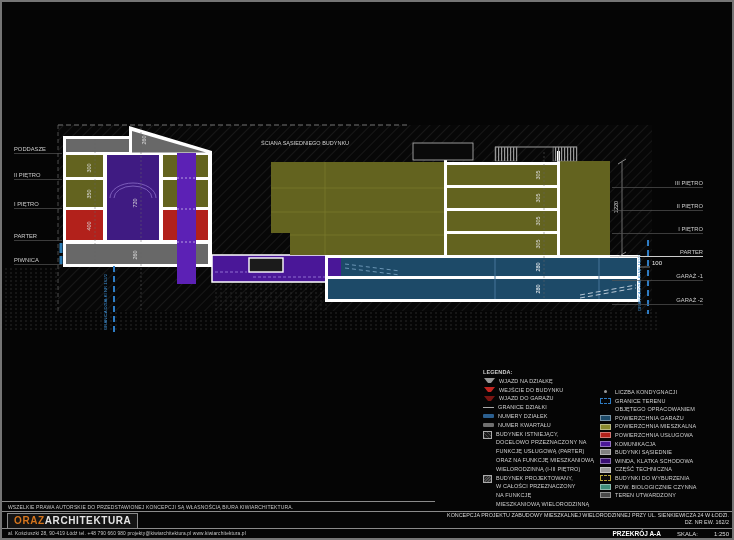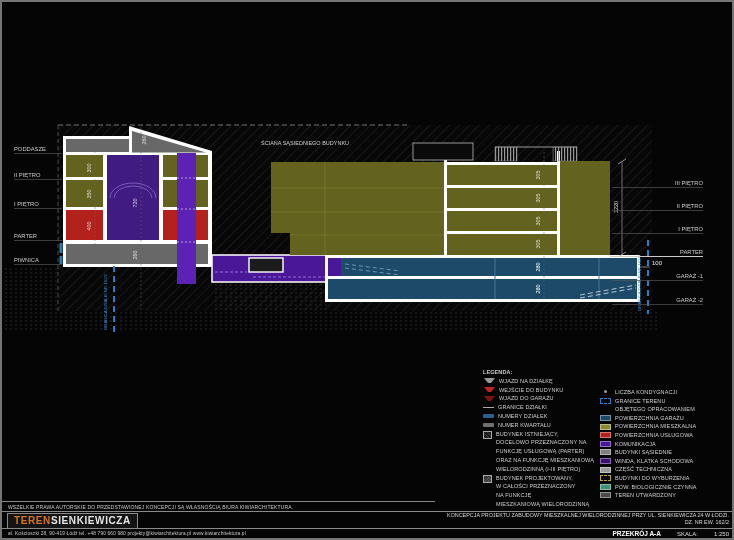--- a/index.html
+++ b/index.html
@@ -277,7 +277,7 @@
   <div class="title-line" style="left:2px;top:511px;width:730px;"></div>
 
   <div id="logo-box">
-    <span style="color:#d4741c;">TEREN</span><span style="color:#e4e4e4;">SIENKIEWICZA</span>
+    <span style="color:#d4741c;">ORAZ</span><span style="color:#e4e4e4;">SIENKIEWICZA</span>
   </div>
 
   <div id="proj-desc">

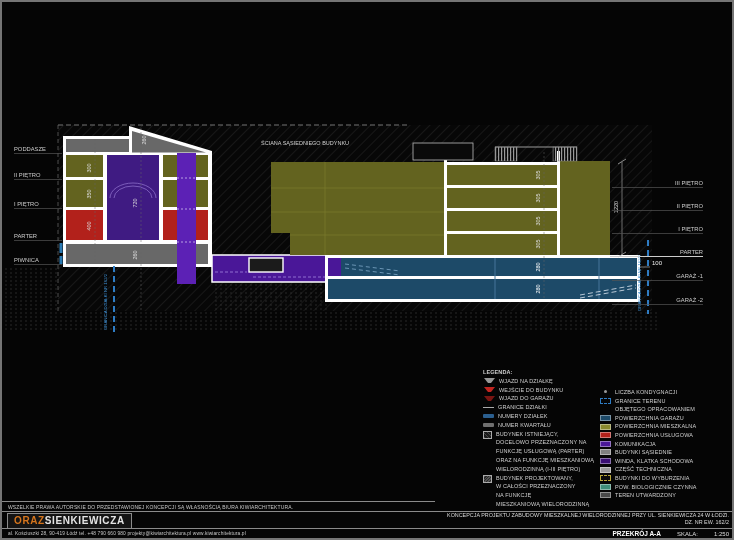--- a/index.html
+++ b/index.html
@@ -277,7 +277,7 @@
   <div class="title-line" style="left:2px;top:511px;width:730px;"></div>
 
   <div id="logo-box">
-    <span style="color:#d4741c;">ORAZ</span><span style="color:#e4e4e4;">SIENKIEWICZA</span>
+    <span style="color:#d4741c;">ORAZ</span><span style="color:#e4e4e4;">ARCHITEKTURA</span>
   </div>
 
   <div id="proj-desc">

